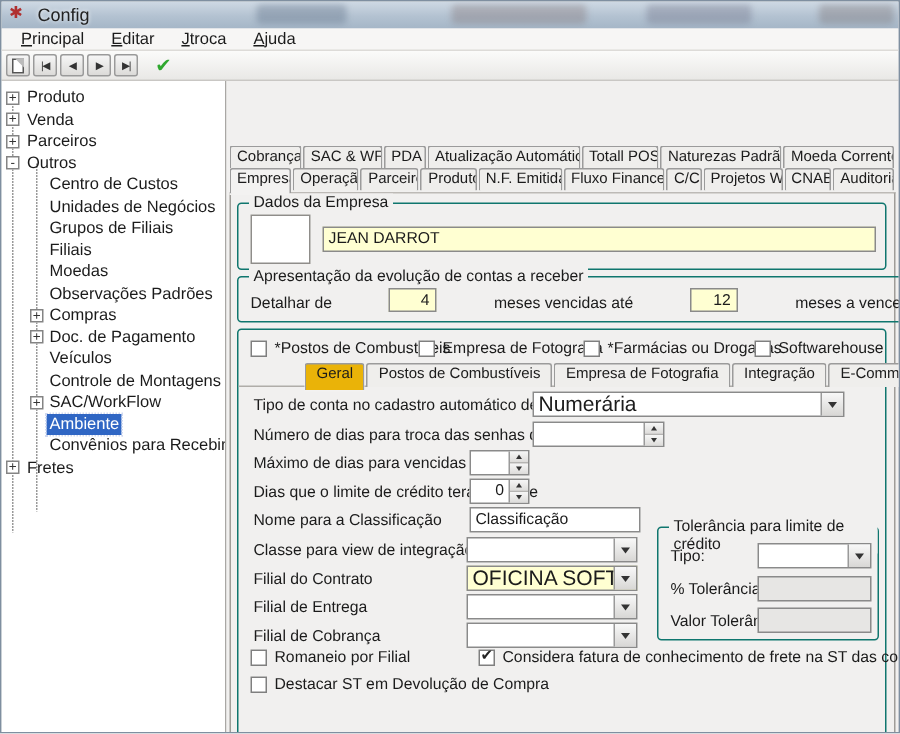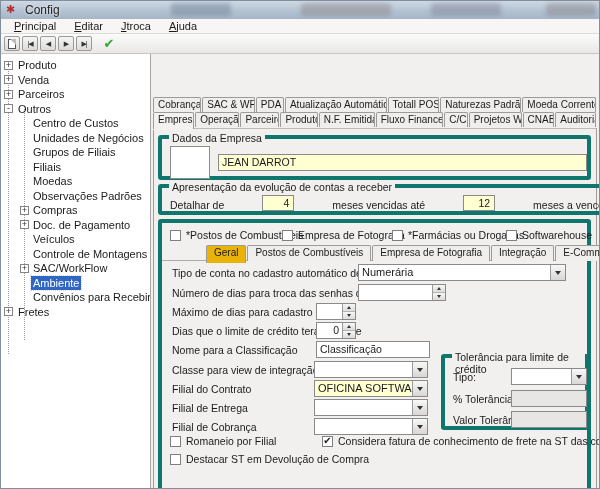--- a/index.html
+++ b/index.html
@@ -58,7 +58,7 @@
     border:1px solid #9f9c98; border-top-color:#bdbab6; }
 
   
-  .grp { position:absolute; border:4px solid #0f766e; border-radius:3px; }
+  .grp { position:absolute; border:1px solid #0f766e; border-radius:3px; }
   .grp > .cap { position:absolute; top:-7px; left:7px; background:#F1F0EF; padding:0 3px; font-size:10.5px; }
 
   .lbl { position:absolute; font-size:10.5px; white-space:nowrap; }

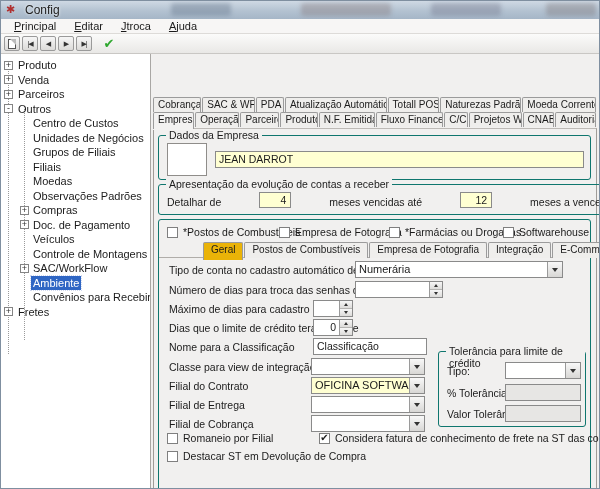--- a/index.html
+++ b/index.html
@@ -69,7 +69,7 @@
 
   .combo { position:absolute; height:17px; background:#fff; border:1px solid #8a8a8a; display:flex; }
   .combo.yellow { background:#FFFFD2; }
-  .combo .ctext { flex:1; font-size:11px; line-height:15px; padding:0 3px; overflow:hidden; white-space:nowrap; }
+  .combo .ctext { flex:1; font-size:14px; line-height:15px; padding:0 3px; overflow:hidden; white-space:nowrap; }
   .combo .cbtn { width:15px; border-left:1px solid #9a9a9a; background:linear-gradient(180deg,#f8f8f8,#d8d7d5); display:flex; align-items:center; justify-content:center; }
   .arr-dn { width:0; height:0; border:3px solid transparent; border-top:4px solid #333; margin-top:3px; }
 

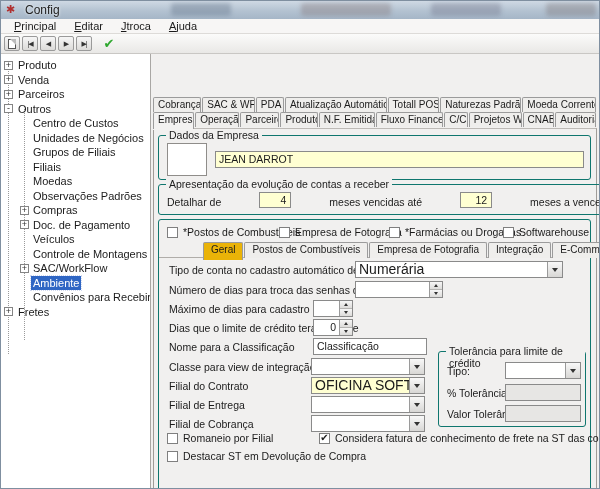--- a/index.html
+++ b/index.html
@@ -258,7 +258,7 @@
             </span>
         </div>
 
-        <span class="lbl" style="left:10px;top:83px;">Máximo de dias para cadastro</span>
+        <span class="lbl" style="left:10px;top:83px;">Máximo de dias para vencidas</span>
         <div class="spin num" style="left:154px;top:80px;width:40px;">
           <span class="stext"></span>
           <span class="sbtns">

